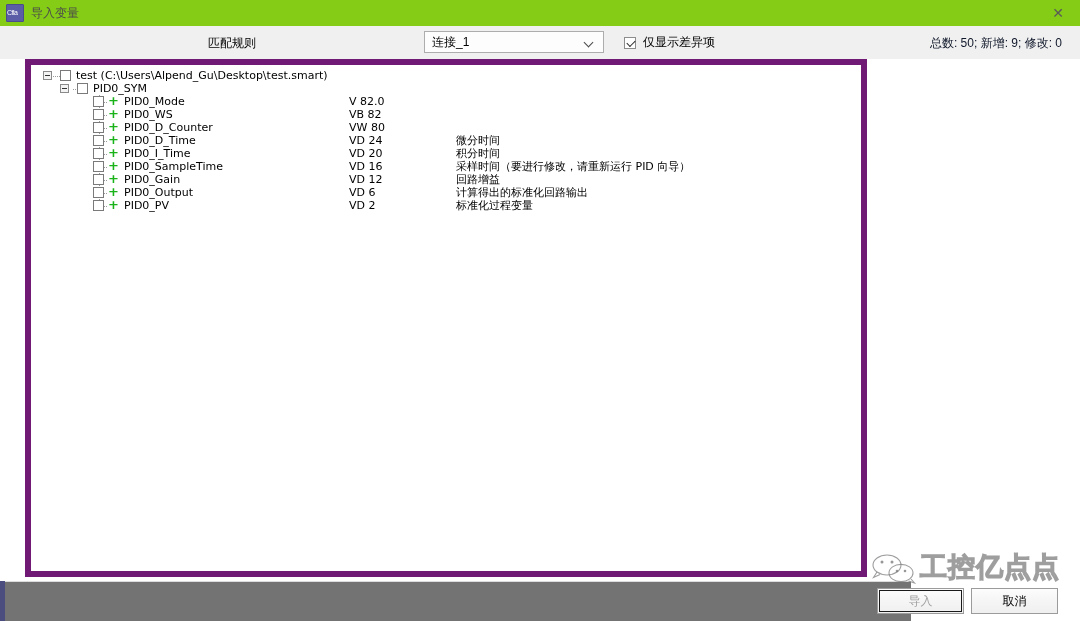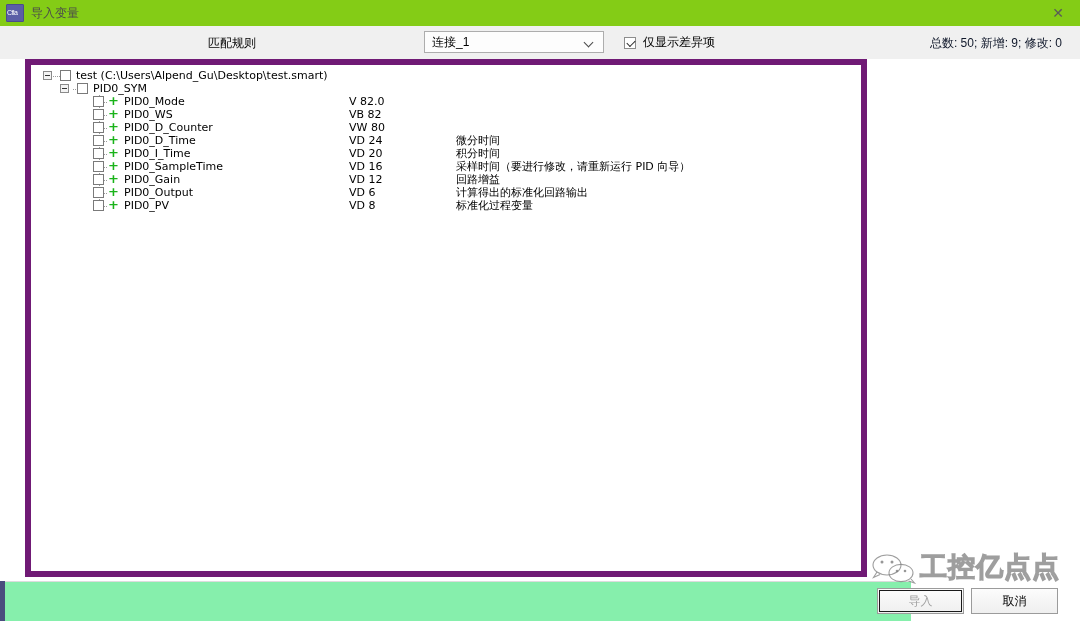--- a/index.html
+++ b/index.html
@@ -314,7 +314,7 @@
         <span class="cb" style="left:62px"></span>
         <span class="plus" style="left:77px">+</span>
         <span class="nm" style="left:93px">PID0_PV</span>
-        <span class="addr">VD 8</span>
+        <span class="addr">VD 2</span>
         <span class="cmt">标准化过程变量</span>
       </div>
     </div>

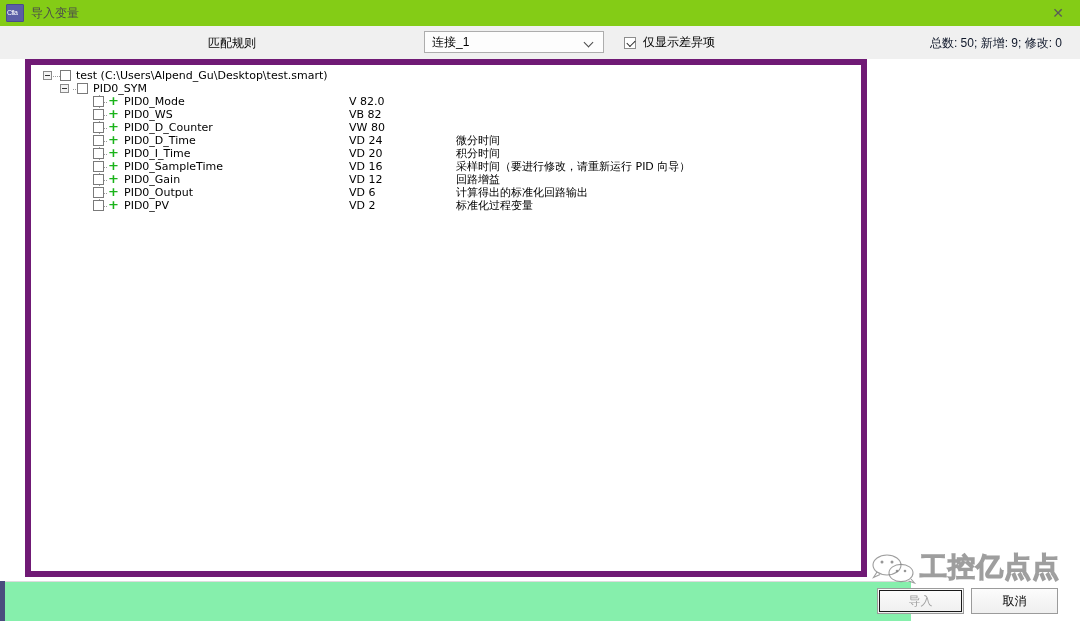--- a/index.html
+++ b/index.html
@@ -156,7 +156,7 @@
   
   #bottombar{
     position:absolute;left:0;top:581px;width:911px;height:40px;
-    background:#86efac;
+    background:#737373;
     border-top:1px solid #dcdcdc;
   }
   #bottombar::before{

